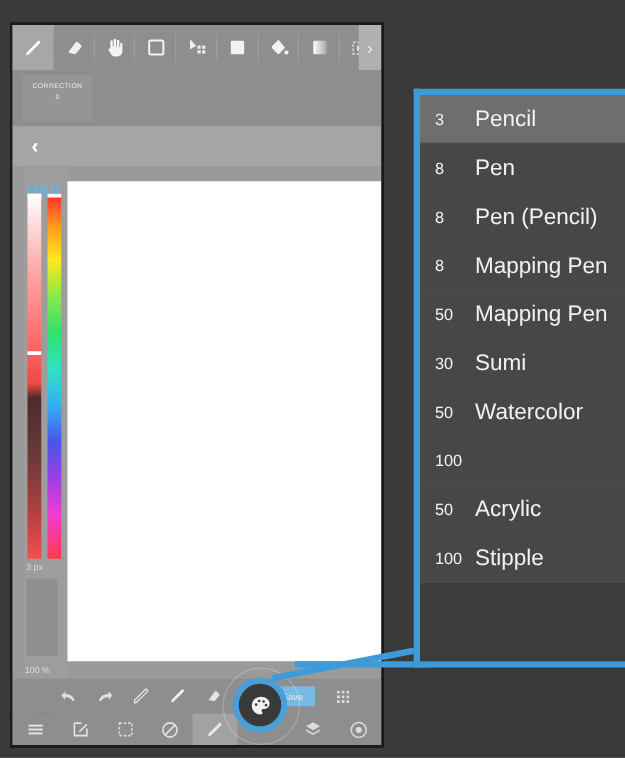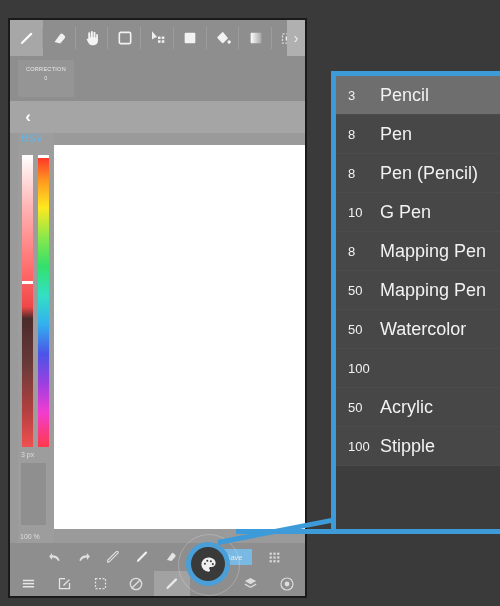--- a/index.html
+++ b/index.html
@@ -45,7 +45,7 @@
 
   
   #color-panel{position:absolute;left:8px;top:113px;width:36px;height:412px;background:#9d9d9d;}
-  #hsv-label{position:absolute;left:3px;top:0;color:#63b6e8;font-size:10px;font-weight:normal;
+  #hsv-label{position:absolute;left:3px;top:12px;color:#63b6e8;font-size:13px;font-weight:bold;
      letter-spacing:.5px;}
   .slider{position:absolute;top:22px;width:11px;height:292px;}
   #sv-slider{left:4px;background:linear-gradient(to bottom,#ffffff 0%,#ffb3b3 18%,#ff6a6a 40%,

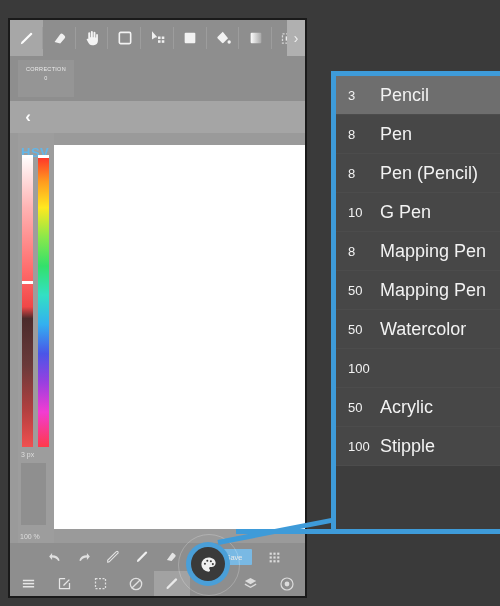--- a/index.html
+++ b/index.html
@@ -399,10 +399,6 @@
         <div class="brush-name">Pen (Pencil)</div>
       </div>
       <div class="brush-row">
-        <div class="brush-size">10</div>
-        <div class="brush-name">G Pen</div>
-      </div>
-      <div class="brush-row">
         <div class="brush-size">8</div>
         <div class="brush-name">Mapping Pen</div>
       </div>

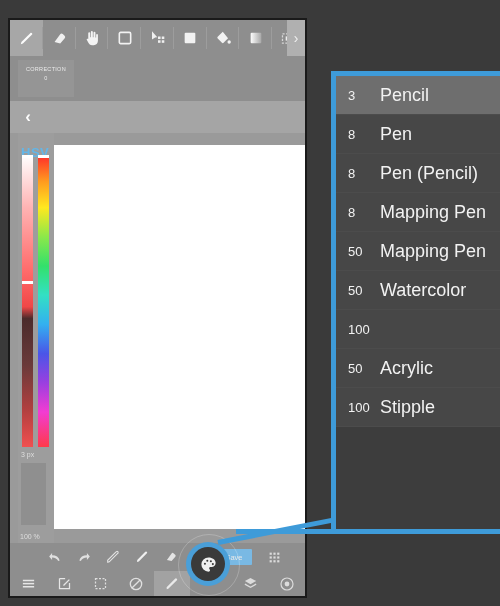--- a/index.html
+++ b/index.html
@@ -407,6 +407,10 @@
         <div class="brush-name">Mapping Pen</div>
       </div>
       <div class="brush-row">
+        <div class="brush-size">30</div>
+        <div class="brush-name">Sumi</div>
+      </div>
+      <div class="brush-row">
         <div class="brush-size">50</div>
         <div class="brush-name">Watercolor</div>
       </div>

